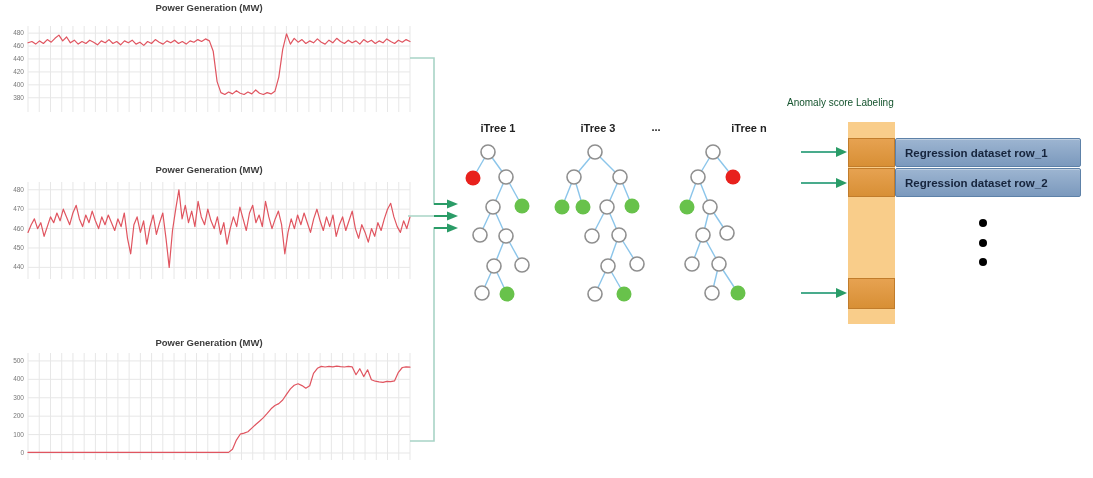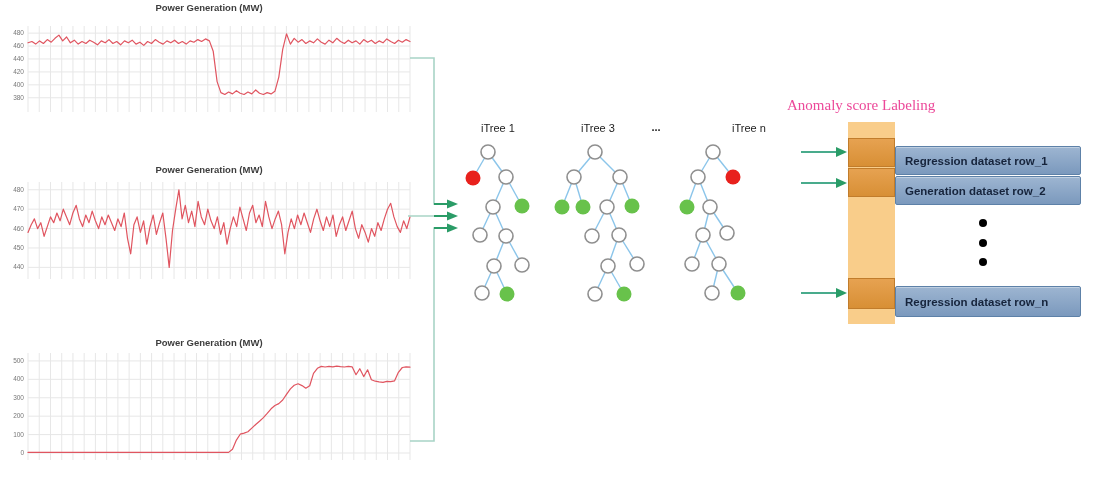--- a/index.html
+++ b/index.html
@@ -27,7 +27,7 @@
   #itree-1{left:460px;} #itree-2{left:550px;} #itree-3{left:675px;}
 
   
-  #labeling-title{position:absolute;left:787px;top:97px;font-size:15px;color:#ec4899;z-index:1;font-family:Liberation Serif, serif;}
+  #labeling-title{position:absolute;left:787px;top:97px;font-size:10px;color:#14532d;z-index:1;}
   #score-column{position:absolute;left:848px;top:122px;width:47px;height:202px;background:#f9cd8a;z-index:0;}
   .score-cell{position:absolute;left:848px;width:45px;background:linear-gradient(#e6a251,#d88f35);border:1px solid #c17c2b;z-index:1;}
   #score-cell-1{top:138px;height:27px;}

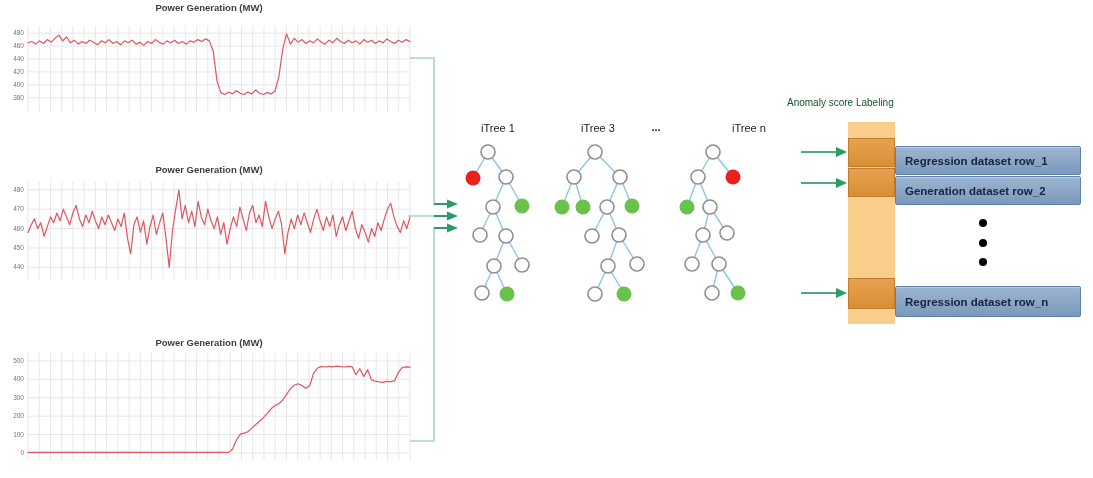--- a/index.html
+++ b/index.html
@@ -18,7 +18,7 @@
   #overlay{position:absolute;left:0;top:0;width:1093px;height:478px;pointer-events:none;z-index:2;}
 
   
-  .tree-label{position:absolute;top:122px;font-size:11px;font-weight:400;color:#222;text-align:center;z-index:3;}
+  .tree-label{position:absolute;top:122px;font-size:11px;font-weight:700;color:#222;text-align:center;z-index:3;}
   #tree-label-1{left:460px;width:76px;}
   #tree-label-2{left:550px;width:96px;}
   #tree-label-3{left:711px;width:76px;}

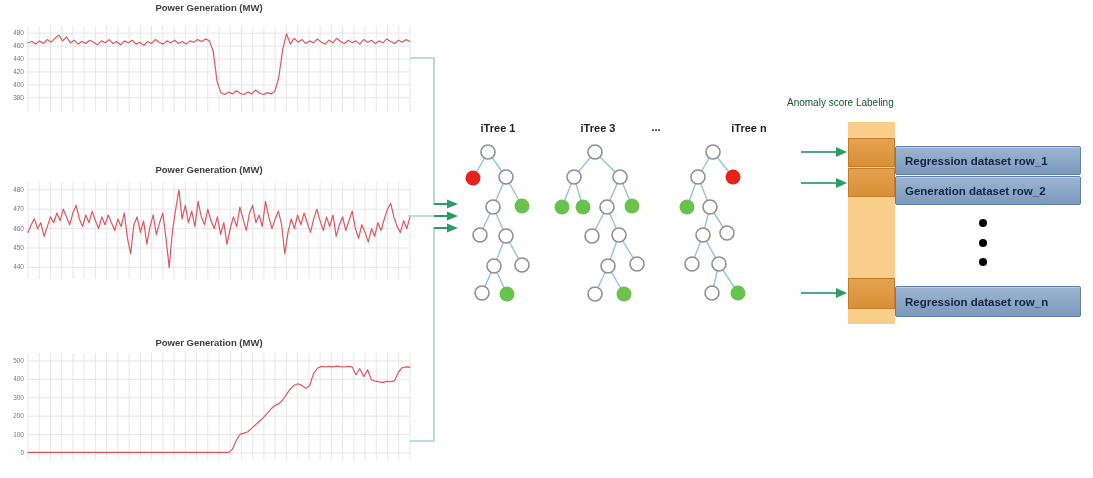--- a/index.html
+++ b/index.html
@@ -34,7 +34,7 @@
   #score-cell-2{top:168px;height:27px;}
   #score-cell-3{top:278px;height:29px;}
   .reg-row{position:absolute;left:895px;width:186px;background:linear-gradient(#9db5d1,#7b99bd);border:1px solid #5d81a8;border-radius:2px;box-shadow:inset 0 1px 0 rgba(255,255,255,.35);z-index:1;
-           font-size:11.5px;font-weight:700;color:#16243c;display:flex;align-items:center;padding-left:9px;box-sizing:border-box;margin-top:8px;}
+           font-size:11.5px;font-weight:700;color:#16243c;display:flex;align-items:center;padding-left:9px;box-sizing:border-box;}
   #reg-row-1{top:138px;height:29px;}
   #reg-row-2{top:168px;height:29px;}
   #reg-row-3{top:278px;height:31px;}

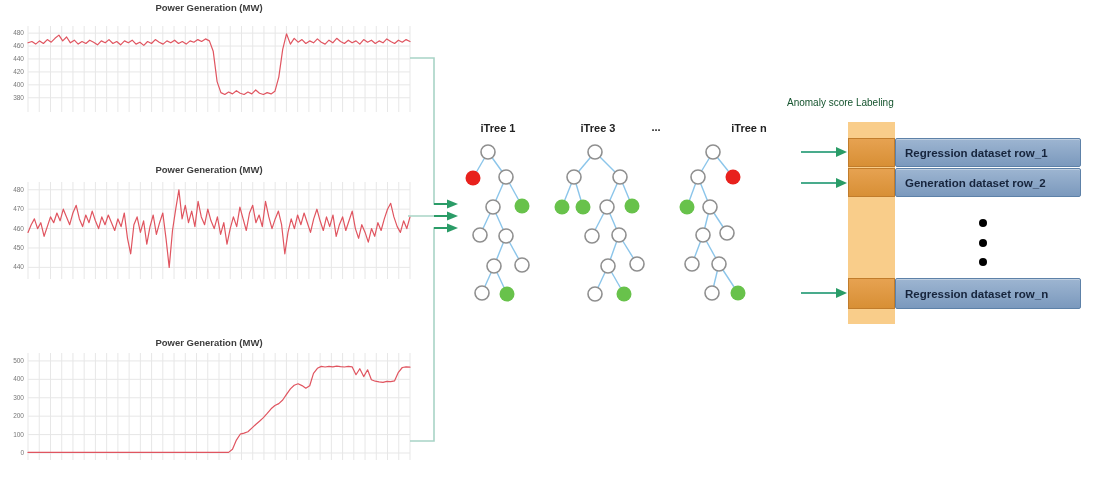--- a/index.html
+++ b/index.html
@@ -324,7 +324,7 @@
   <div class="score-cell" id="score-cell-2"></div>
   <div class="score-cell" id="score-cell-3"></div>
   <div class="reg-row" id="reg-row-1">Regression dataset row_1</div>
-  <div class="reg-row" id="reg-row-2">Generation dataset row_2</div>
+  <div class="reg-row" id="reg-row-2">Regression dataset row_2</div>
   <div class="reg-row" id="reg-row-3">Regression dataset row_n</div>
   <div class="vdot" id="vdot-1"></div>
   <div class="vdot" id="vdot-2"></div>

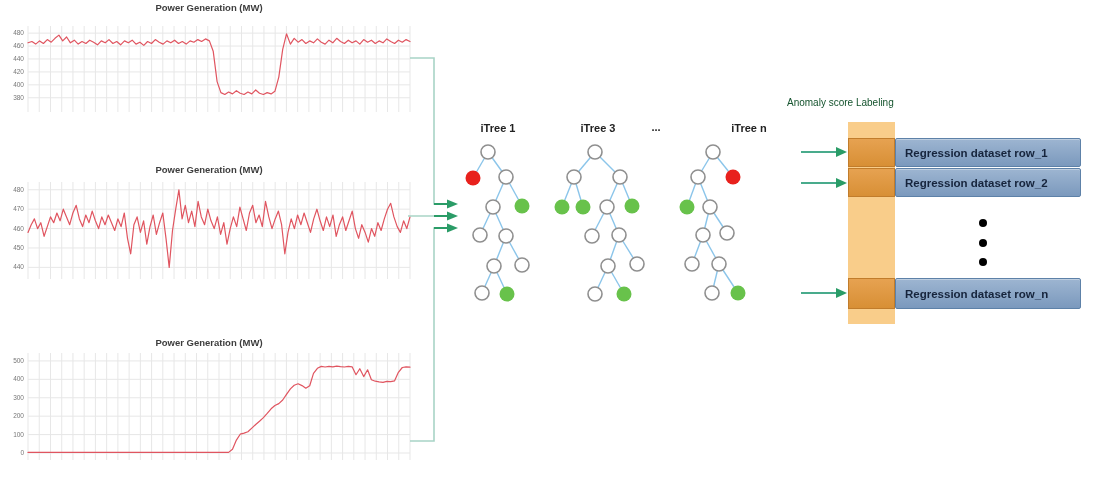--- a/index.html
+++ b/index.html
@@ -325,7 +325,6 @@
   <div class="score-cell" id="score-cell-3"></div>
   <div class="reg-row" id="reg-row-1">Regression dataset row_1</div>
   <div class="reg-row" id="reg-row-2">Regression dataset row_2</div>
-  <div class="reg-row" id="reg-row-3">Regression dataset row_n</div>
   <div class="vdot" id="vdot-1"></div>
   <div class="vdot" id="vdot-2"></div>
   <div class="vdot" id="vdot-3"></div>

